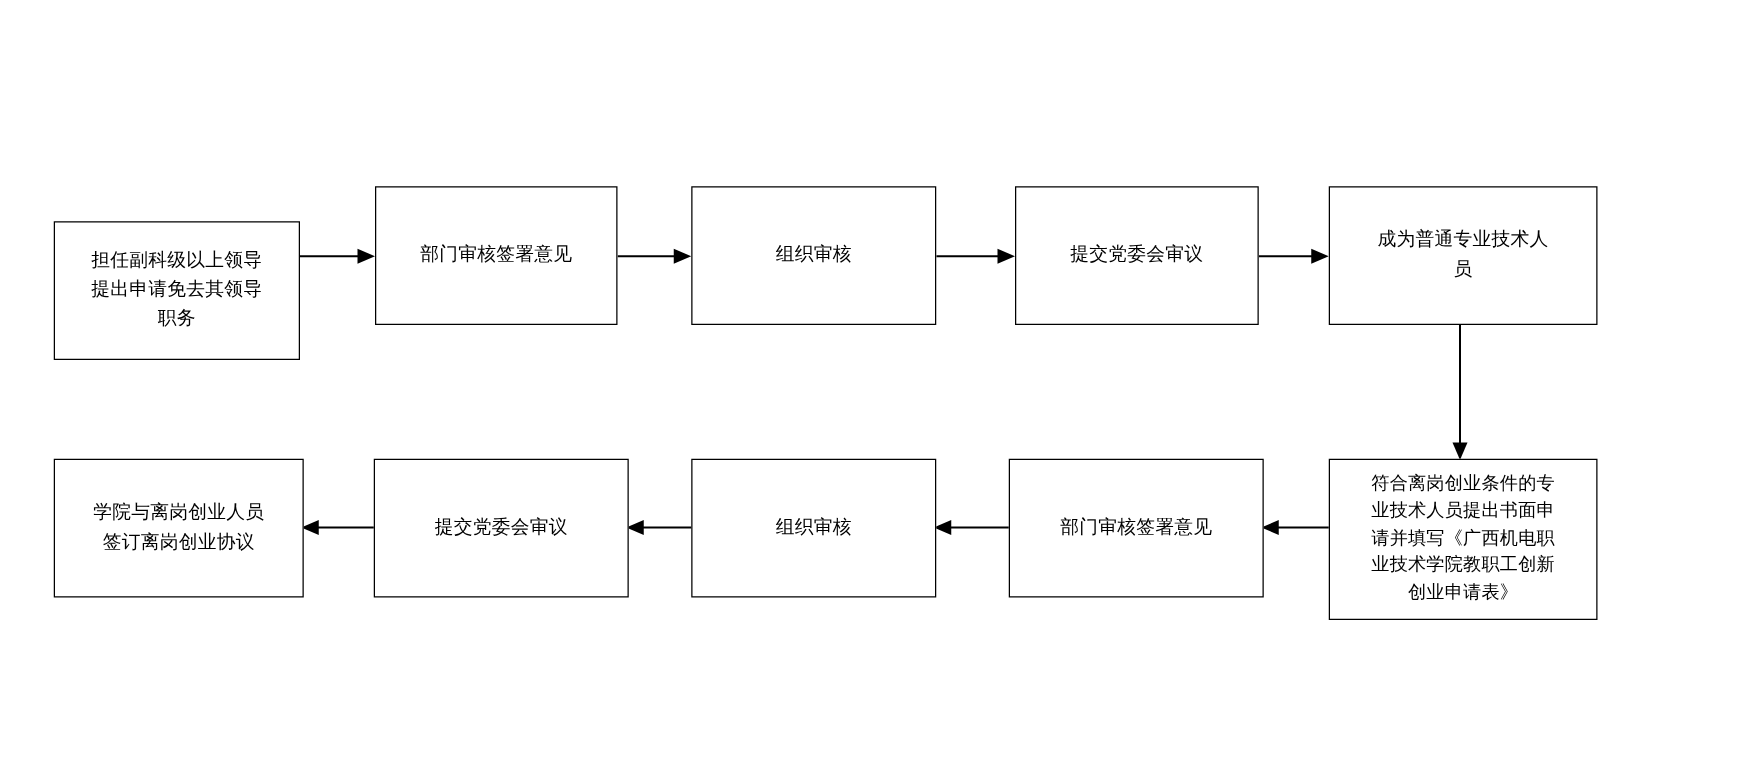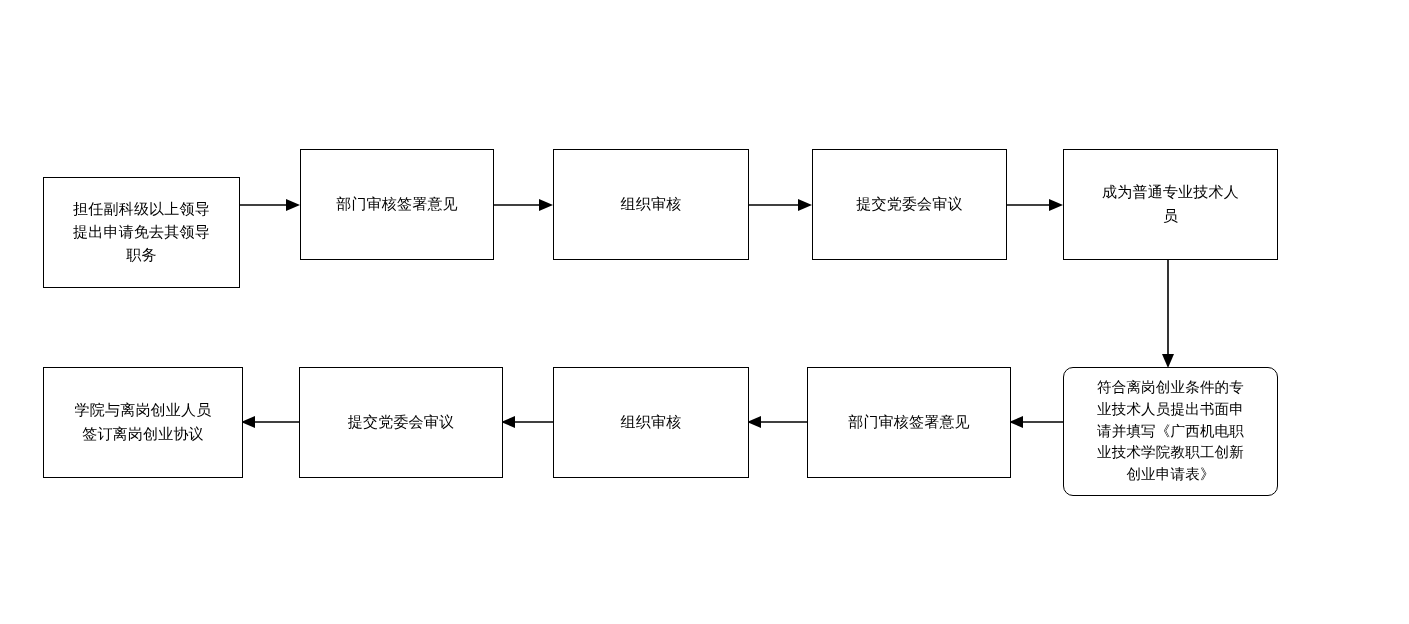--- a/index.html
+++ b/index.html
@@ -38,7 +38,6 @@
     font-size: 14.5px;
     line-height: 1.5;
     padding: 2px 2px;
-    border-radius: 10px;
   }
   .connector {
     position: absolute;

